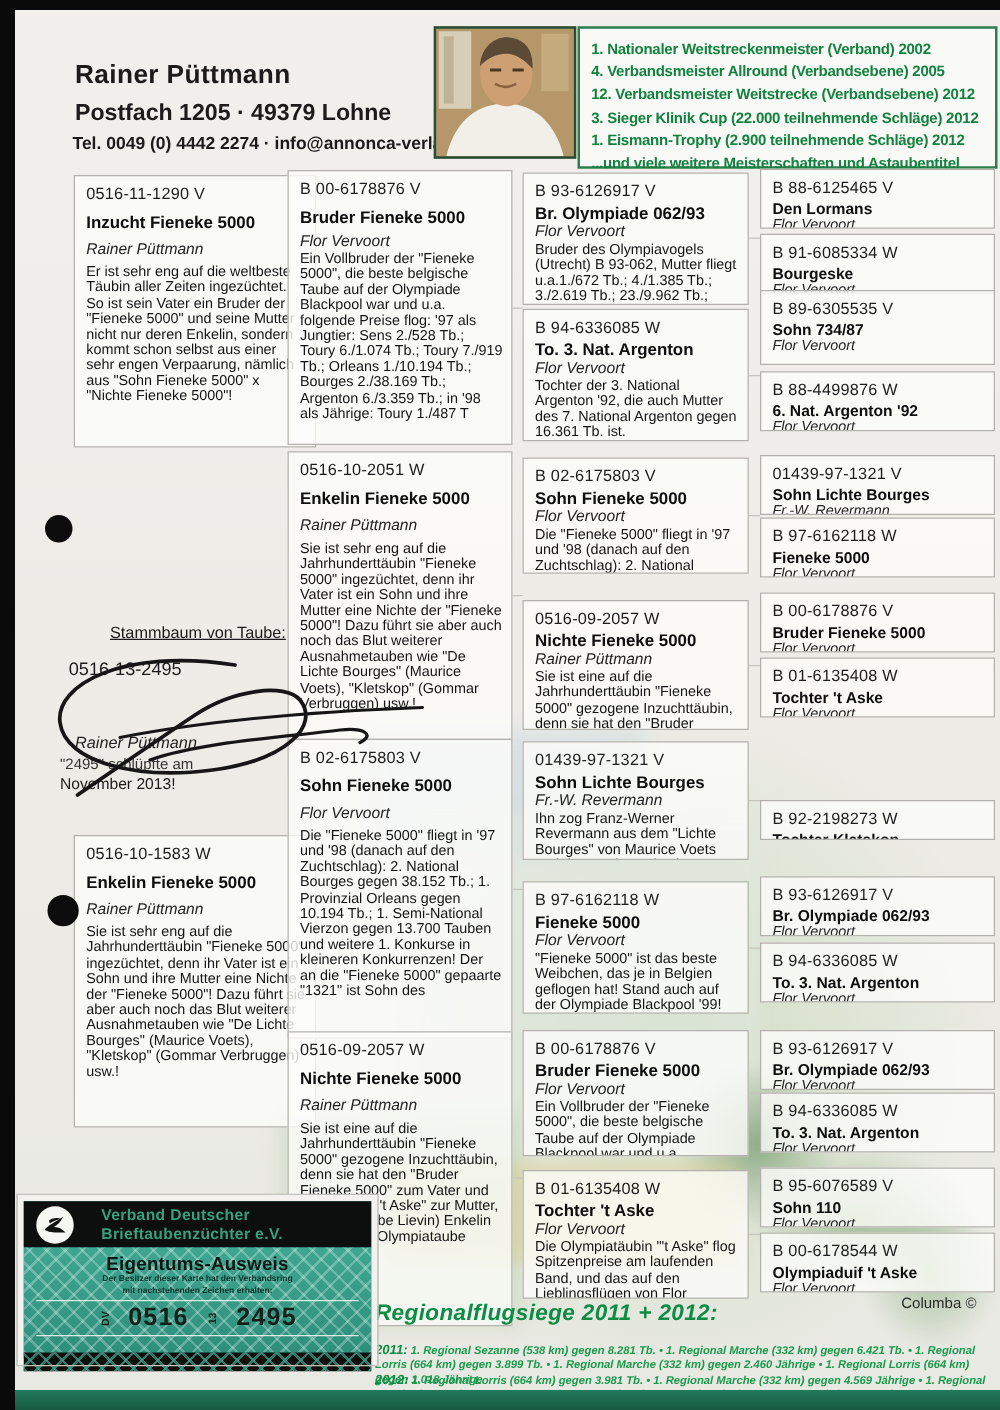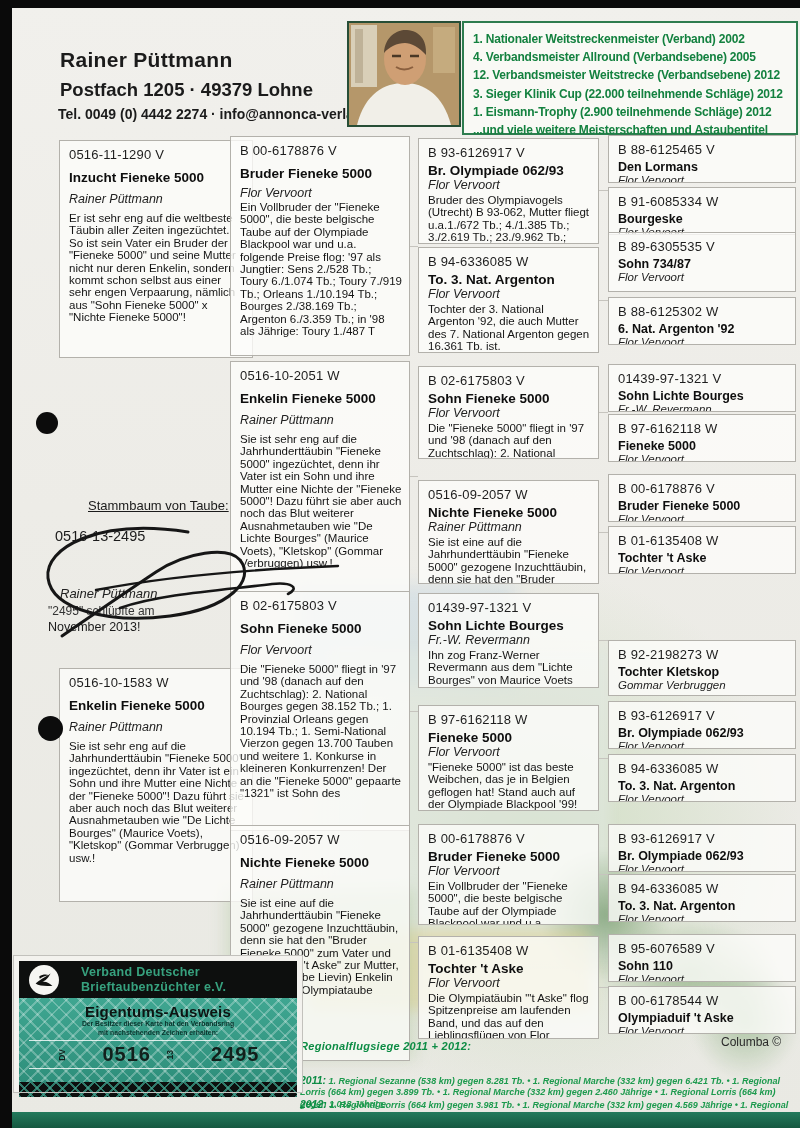--- a/index.html
+++ b/index.html
@@ -251,7 +251,7 @@
     <div class="breeder">Flor Vervoort</div>
   </div>
   <div class="box c4" style="top:297px;height:48px">
-    <div class="ring">B 88-6125302 W</div>
+    <div class="ring">B 88-4499876 W</div>
     <div class="pname">6. Nat. Argenton '92</div>
     <div class="breeder">Flor Vervoort</div>
   </div>

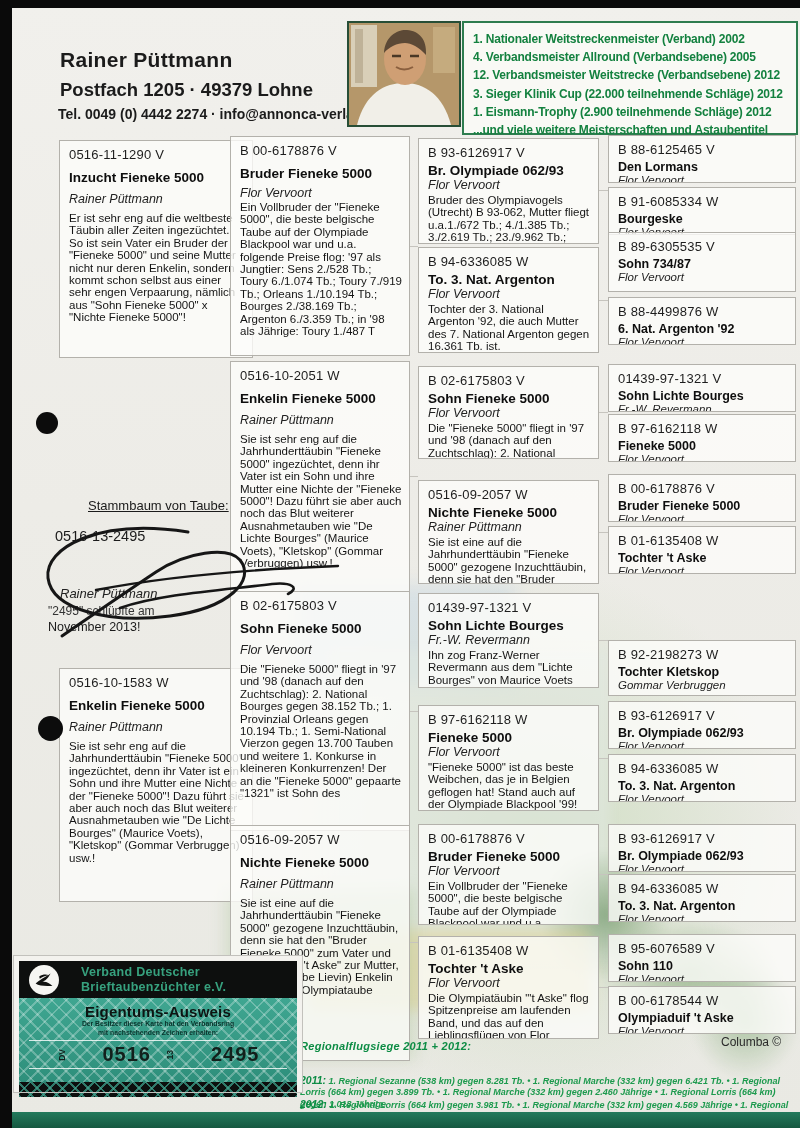--- a/index.html
+++ b/index.html
@@ -275,7 +275,7 @@
     <div class="pname">Tochter 't Aske</div>
     <div class="breeder">Flor Vervoort</div>
   </div>
-  <div class="box c4" style="top:640px;height:56px">
+  <div class="box c4" style="top:640px;height:32px">
     <div class="ring">B 92-2198273 W</div>
     <div class="pname">Tochter Kletskop</div>
     <div class="breeder">Gommar Verbruggen</div>

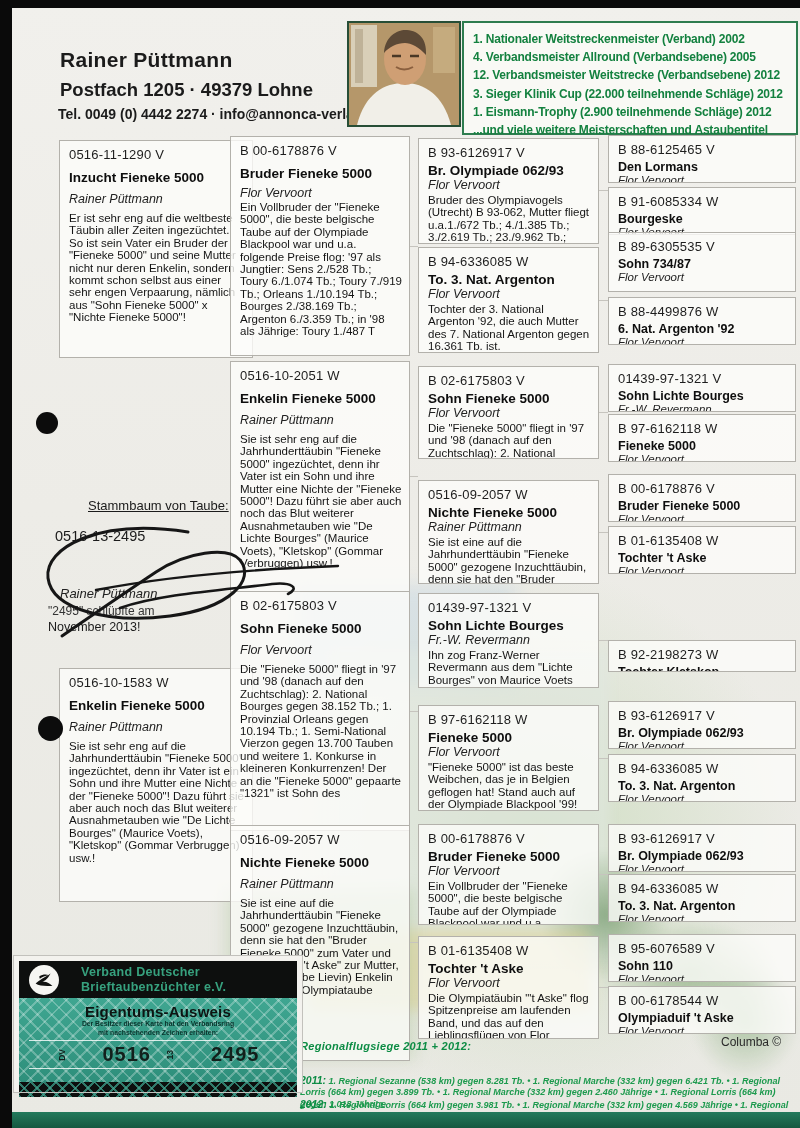--- a/index.html
+++ b/index.html
@@ -74,7 +74,7 @@
   .card-title { font-size:15px; font-weight:bold; color:#0d1412; letter-spacing:.2px; }
   .card-sub { font-size:6.8px; font-weight:bold; color:#09322b; line-height:8.5px; }
   .card-row { display:flex; align-items:center; justify-content:center; gap:14px; margin:3px 10px 0 10px; border-top:1px solid rgba(255,255,255,.8); border-bottom:1px solid rgba(255,255,255,.8); padding:2px 0; }
-  .card-num { font-size:20px; font-weight:bold; color:#13201c; letter-spacing:1px;margin-left:22px; }
+  .card-num { font-size:20px; font-weight:bold; color:#13201c; letter-spacing:1px; }
   .card-rot { font-size:8.5px; font-weight:bold; color:#13201c; writing-mode:vertical-rl; transform:rotate(180deg); }
   .card-foot { height:15px; background:
       repeating-linear-gradient(45deg, rgba(64,166,145,.7) 0 2px, rgba(0,0,0,0) 2px 9px),

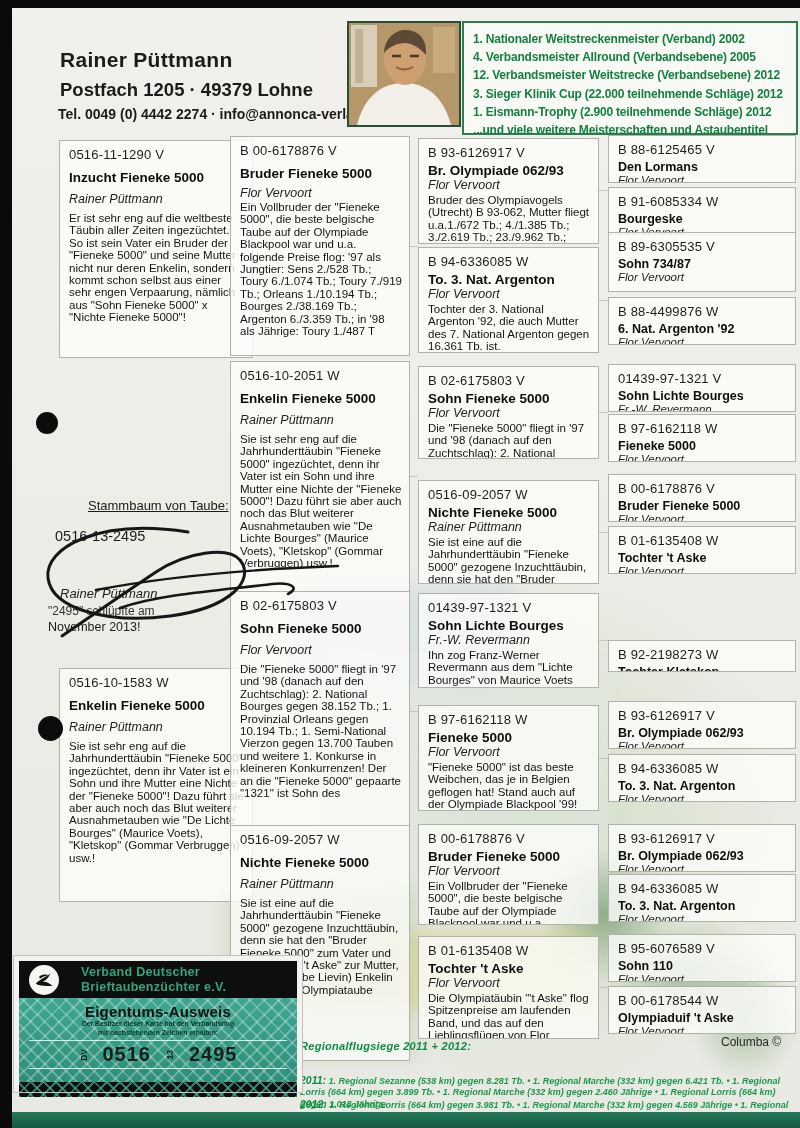--- a/index.html
+++ b/index.html
@@ -83,7 +83,7 @@
 
   .columba { position:absolute; left:721px; top:1035px; font-size:12px; color:#2a2a2a; z-index:3; }
   .regio { position:absolute; left:300px; z-index:3; color:#17994d; }
-  .regio-title { top:1040px; font-size:11px; font-weight:bold; font-style:italic; color:#0c8c44; letter-spacing:.3px; }
+  .regio-title { top:1040px; font-size:18px; font-weight:bold; font-style:italic; color:#0c8c44; letter-spacing:.3px; }
   .regio-p { width:500px; font-size:9px; font-weight:bold; font-style:italic; line-height:11.3px; color:#1d9a4e;margin-top:15px; }
   .regio-2011 { top:1060px; }
   .regio-2012 { top:1084px; }

